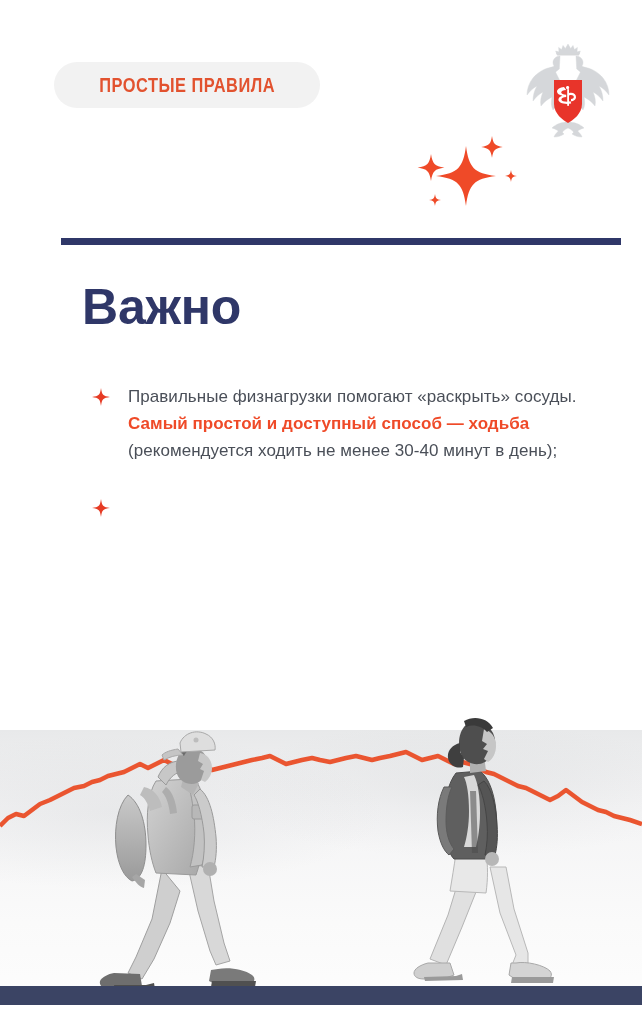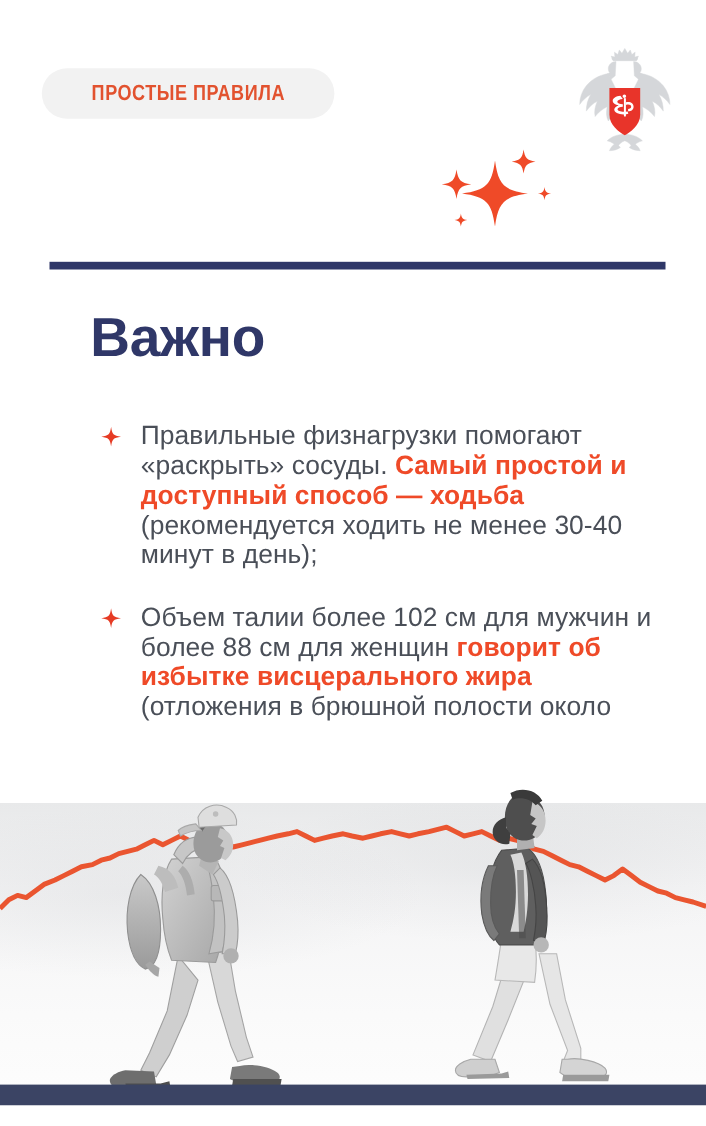--- a/index.html
+++ b/index.html
@@ -19,7 +19,7 @@
   
   .header {
     position: absolute;
-    top: 0; left: 0; right: 0;
+    top: 0; left: 16px; right: 0;
     height: 230px;
   }
 

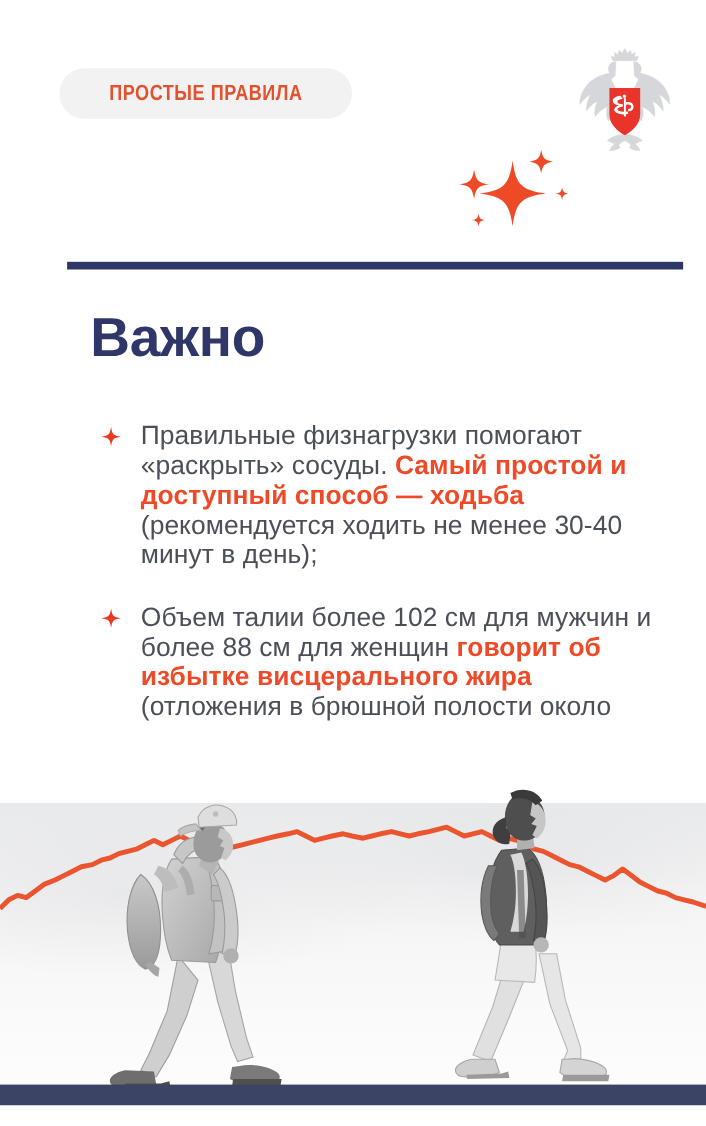--- a/index.html
+++ b/index.html
@@ -109,7 +109,7 @@
   }
   .bullet-text {
     margin: 0;
-    font-size: 24px;
+    font-size: 17px;
     line-height: 27px;
     color: #4a4f58;
     letter-spacing: 0.05px;

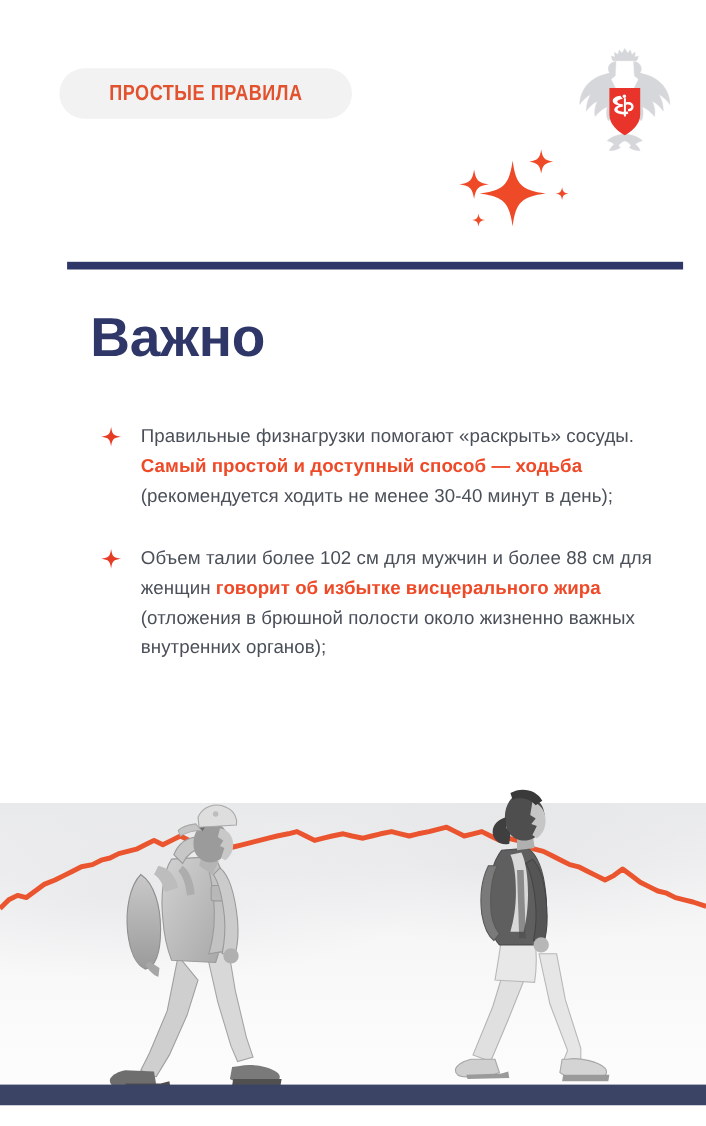--- a/index.html
+++ b/index.html
@@ -240,7 +240,6 @@
           <path d="M9 0 c1 7 2 8 9 9 -7 1-8 2-9 9 -1-7-2-8-9-9 7-1 8-2 9-9z" fill="#e63b24"></path>
         </svg>
       </span>
-      <p class="bullet-text"><span>Объем талии более 102 см для мужчин и более 88 см для женщин </span><span class="em-orange">говорит об избытке висцерального жира</span><span> (отложения в брюшной полости около жизненно важных внутренних органов);</span></p>
     </li>
 
   </ul>

